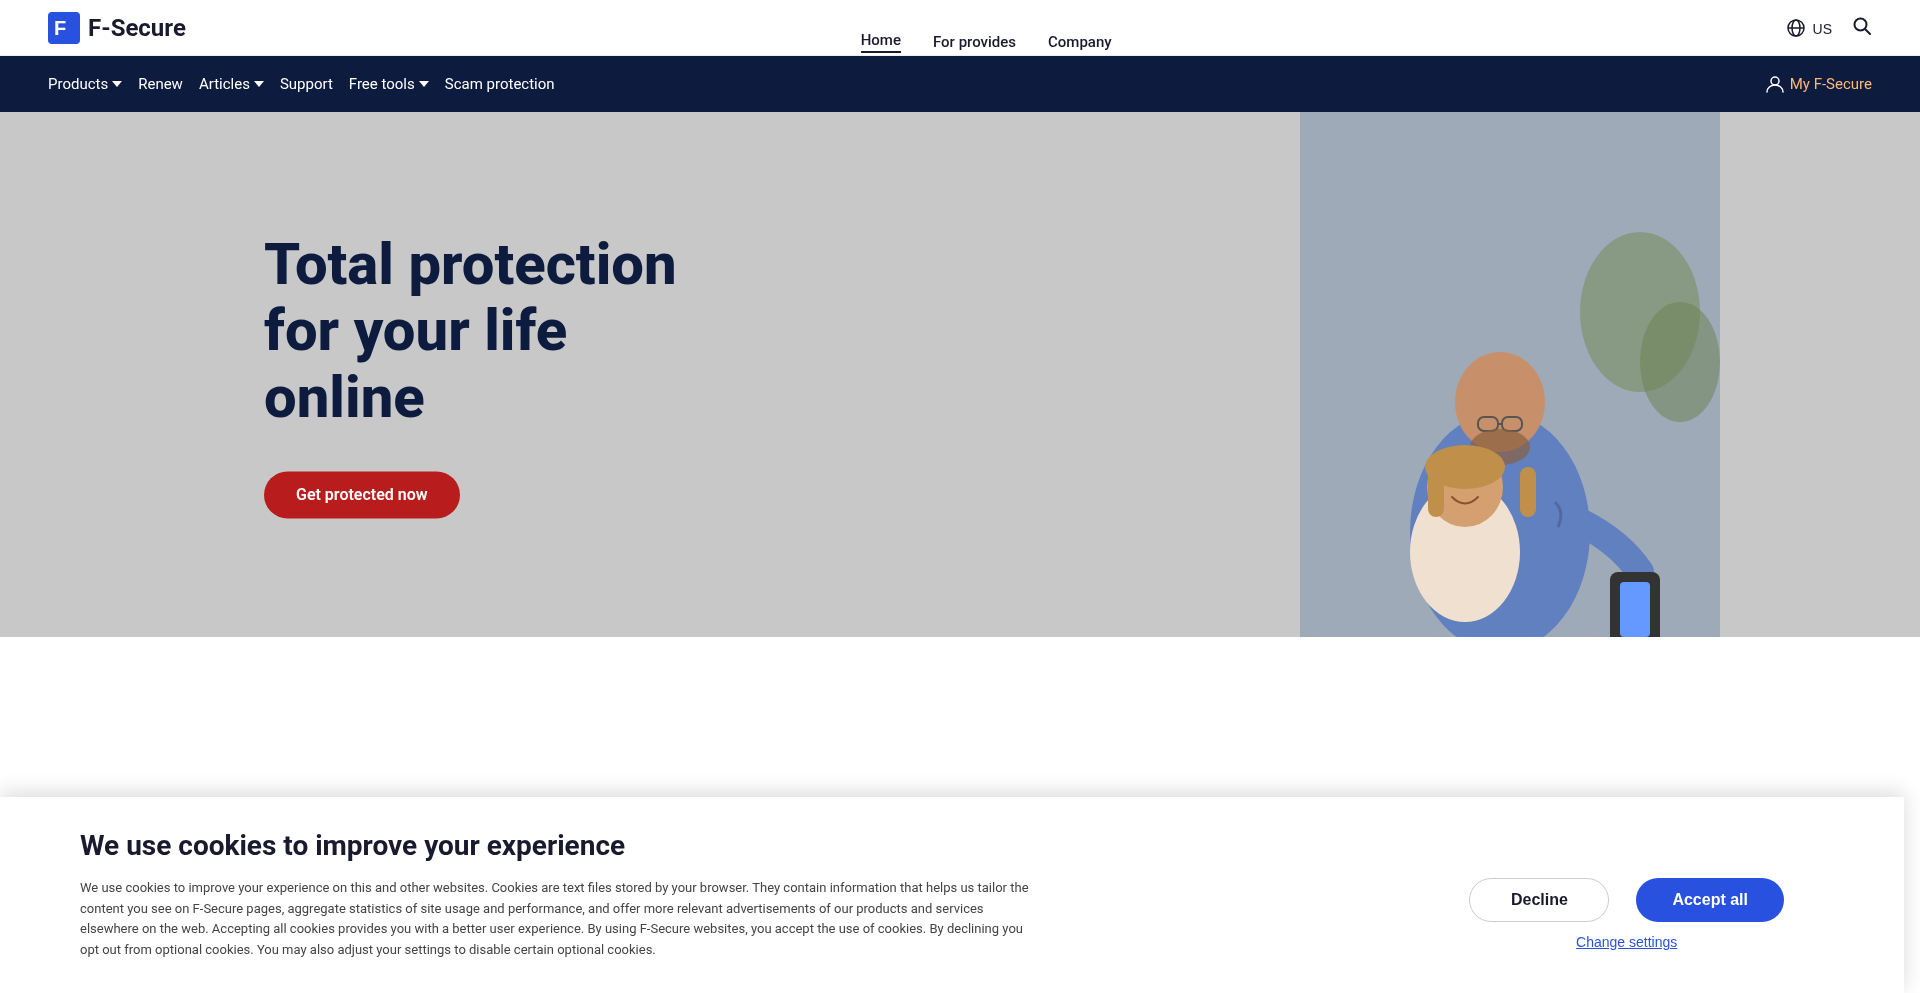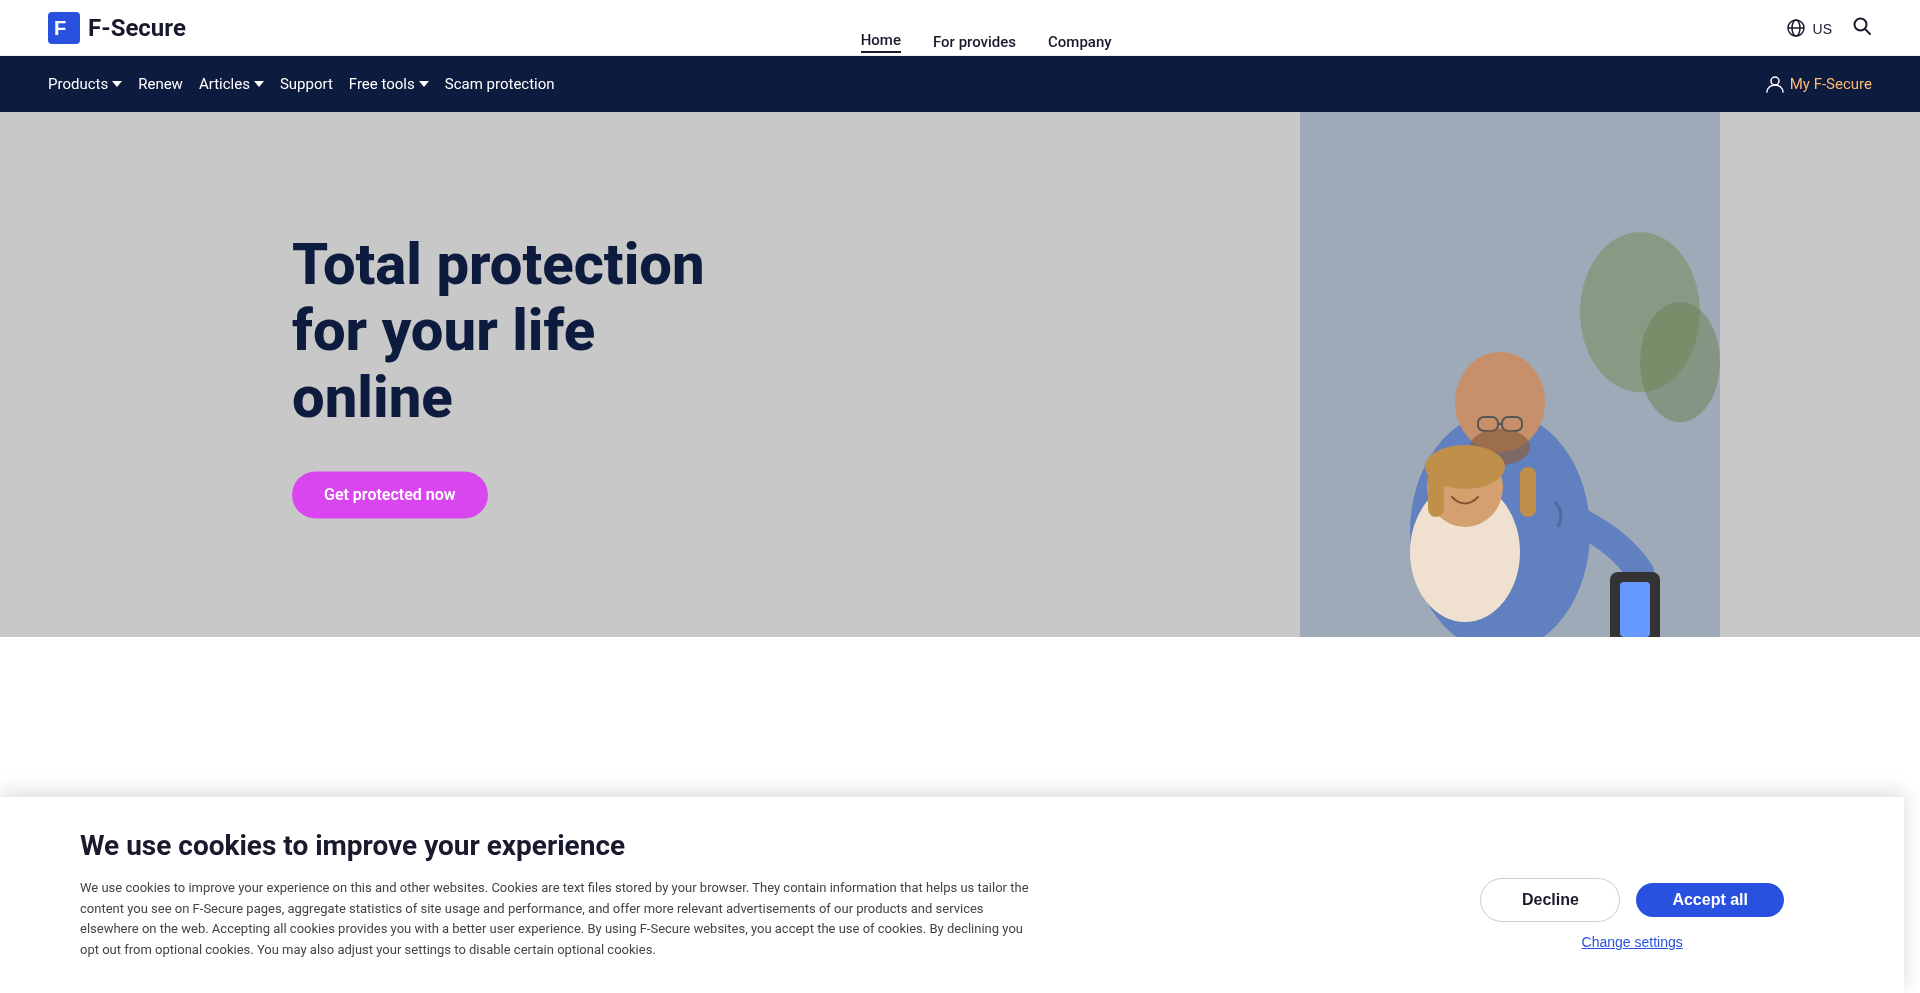--- a/index.html
+++ b/index.html
@@ -124,7 +124,7 @@
     }
     .hero-content {
       position: absolute;
-      left: 292px;
+      left: 264px;
       top: 50%;
       transform: translateY(-50%);
       z-index: 2;

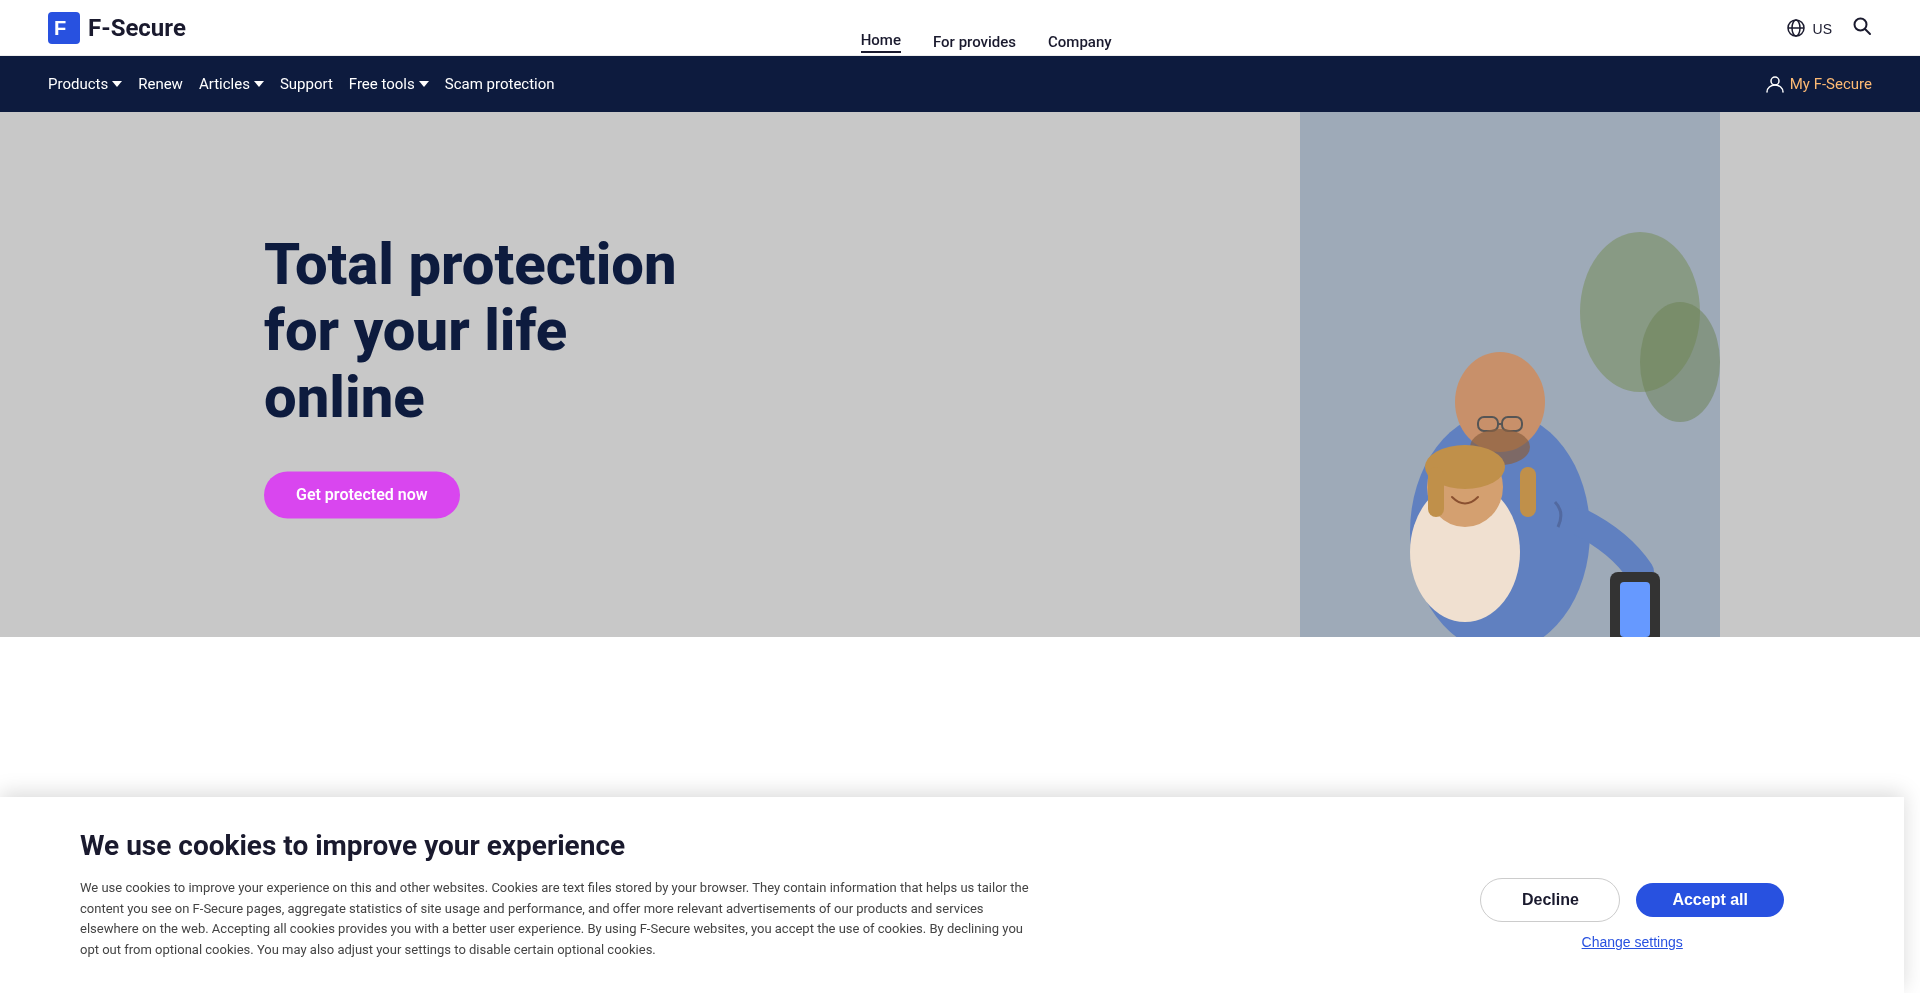--- a/index.html
+++ b/index.html
@@ -138,7 +138,7 @@
       margin-bottom: 40px;
     }
     .hero-cta {
-      background: #d946ef;
+      background: #b91c1c;
       color: #fff;
       border: none;
       border-radius: 50px;

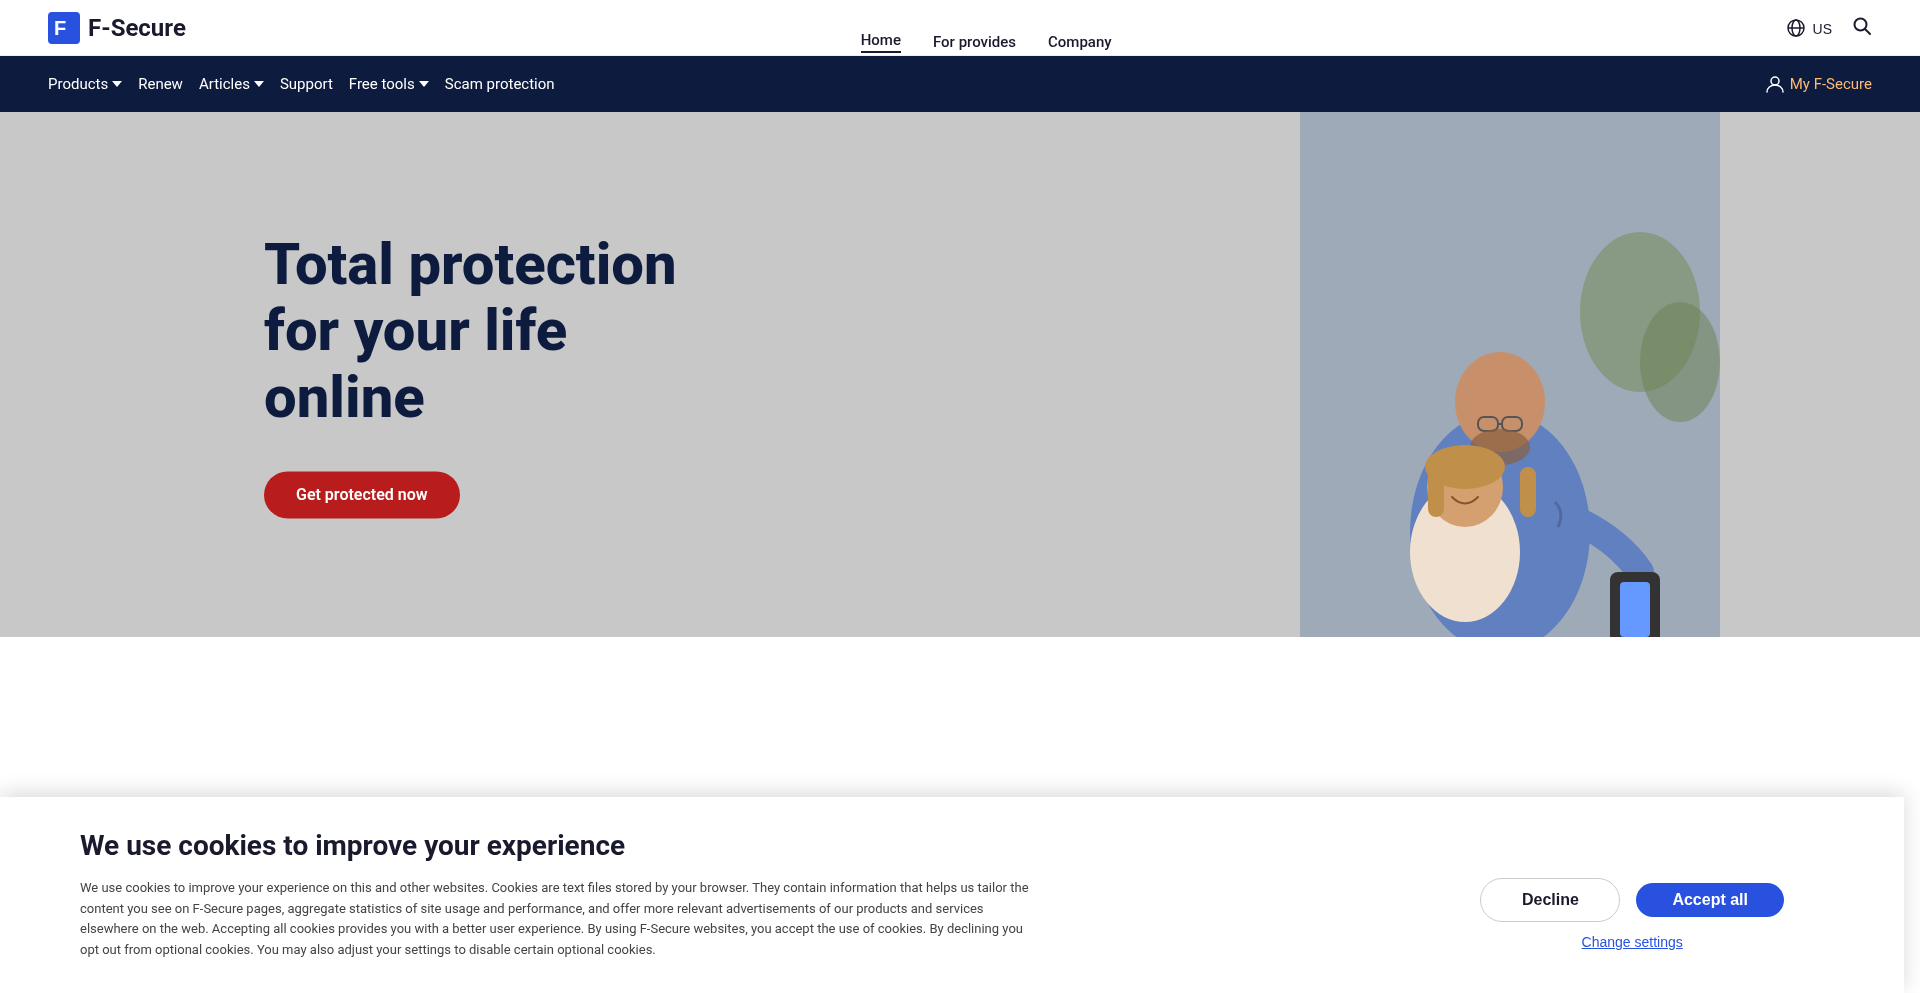--- a/index.html
+++ b/index.html
@@ -239,8 +239,7 @@
     }
     .cookie-buttons {
       display: flex;
-      gap: 16px;
-      align-items: center;
+      gap: 27px;
     }
     .btn-decline {
       background: #fff;

